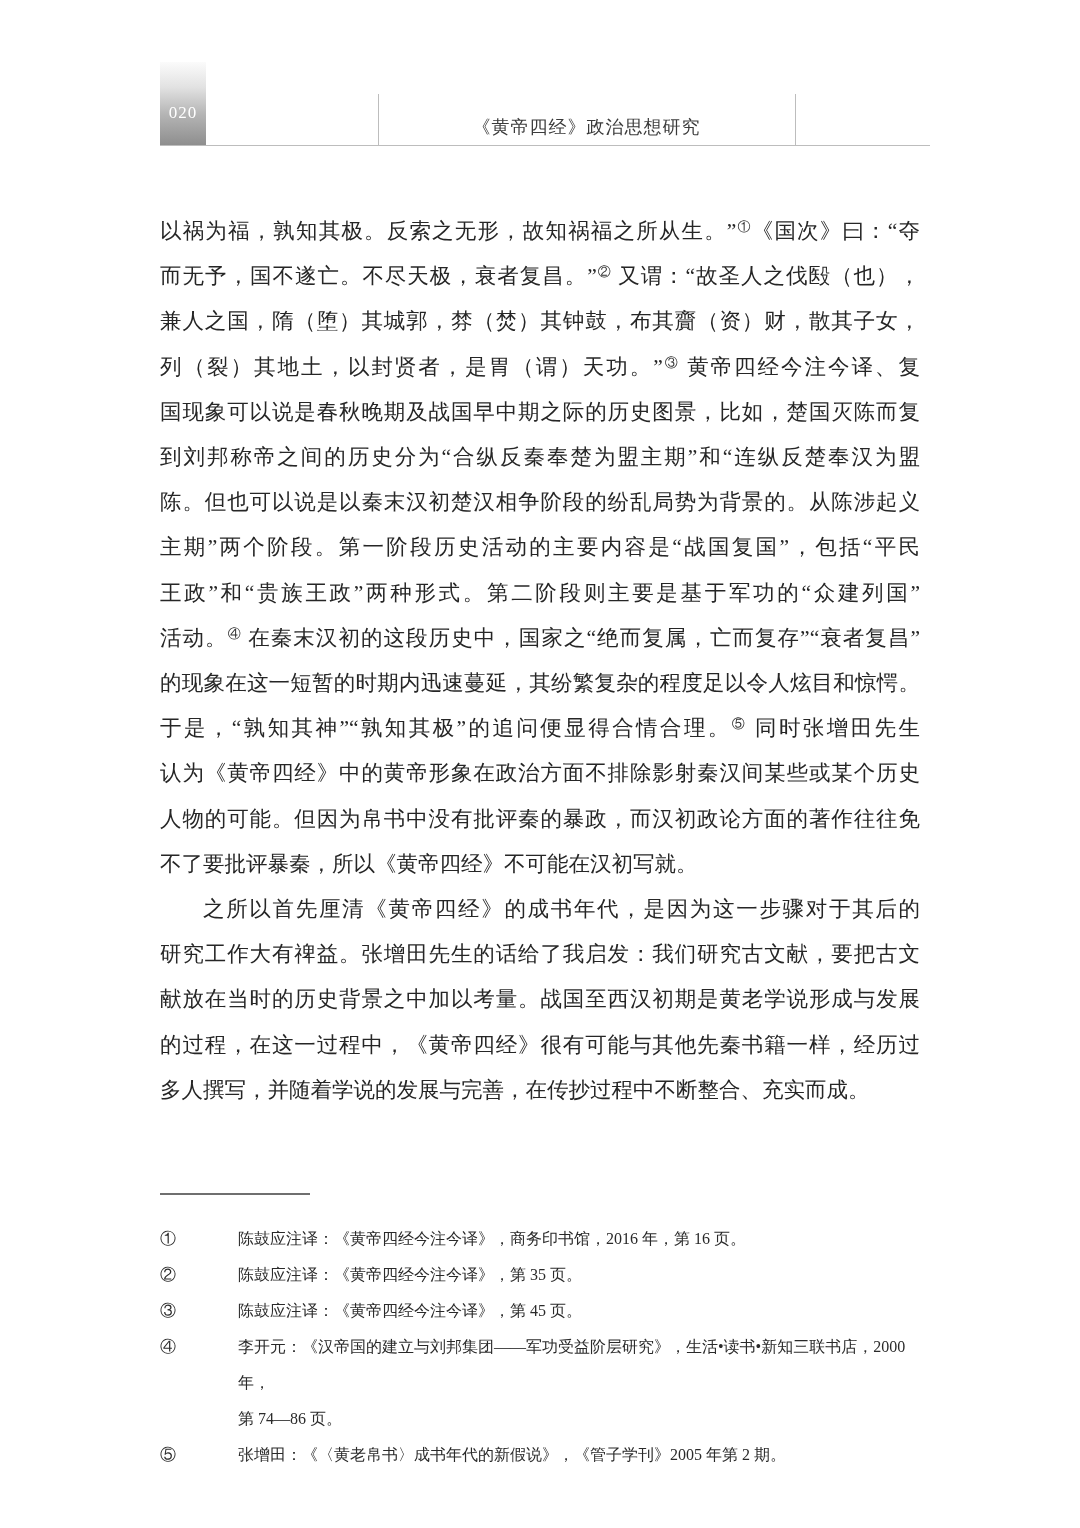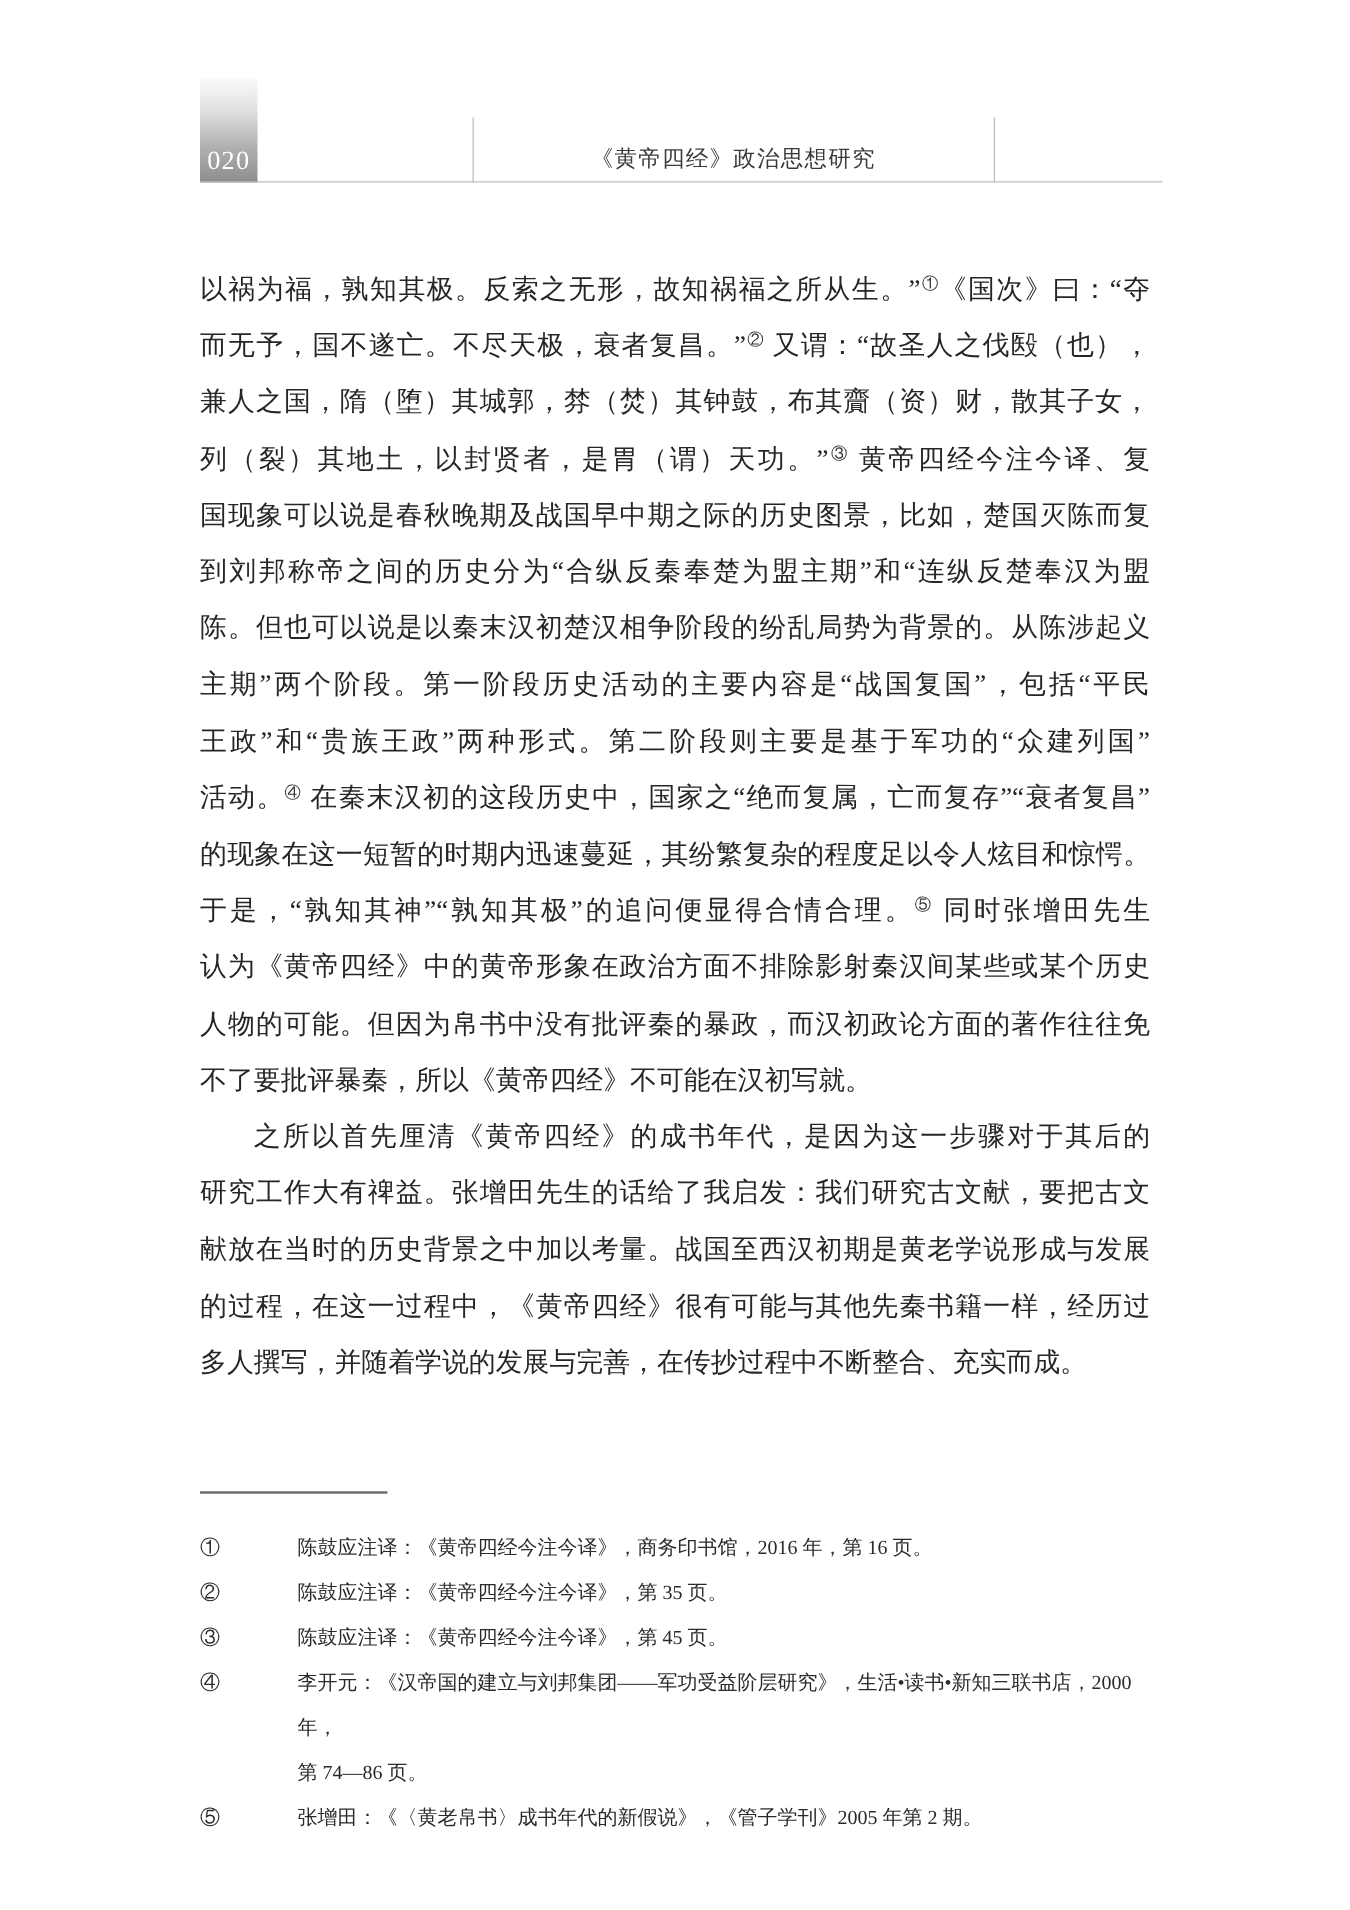--- a/index.html
+++ b/index.html
@@ -30,9 +30,9 @@
   }
   .folio-number {
     color: #ffffff;
-    font-size: 21px;
+    font-size: 17px;
     line-height: 1;
-    padding-bottom: 7px;
+    padding-bottom: 25px;
     letter-spacing: 1px;
   }
   .header-rule {

